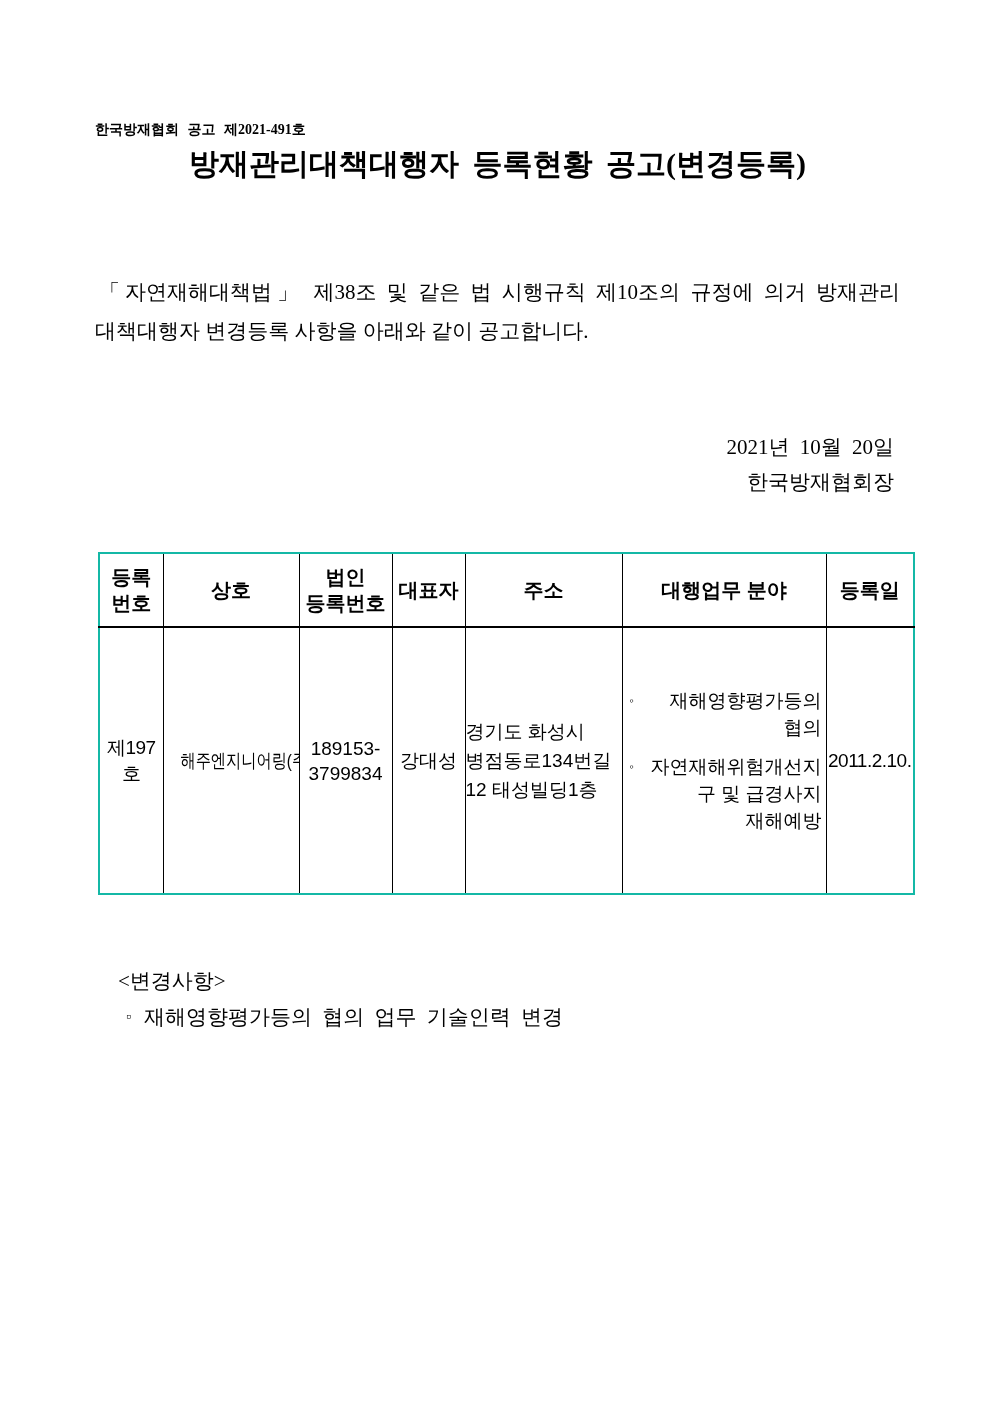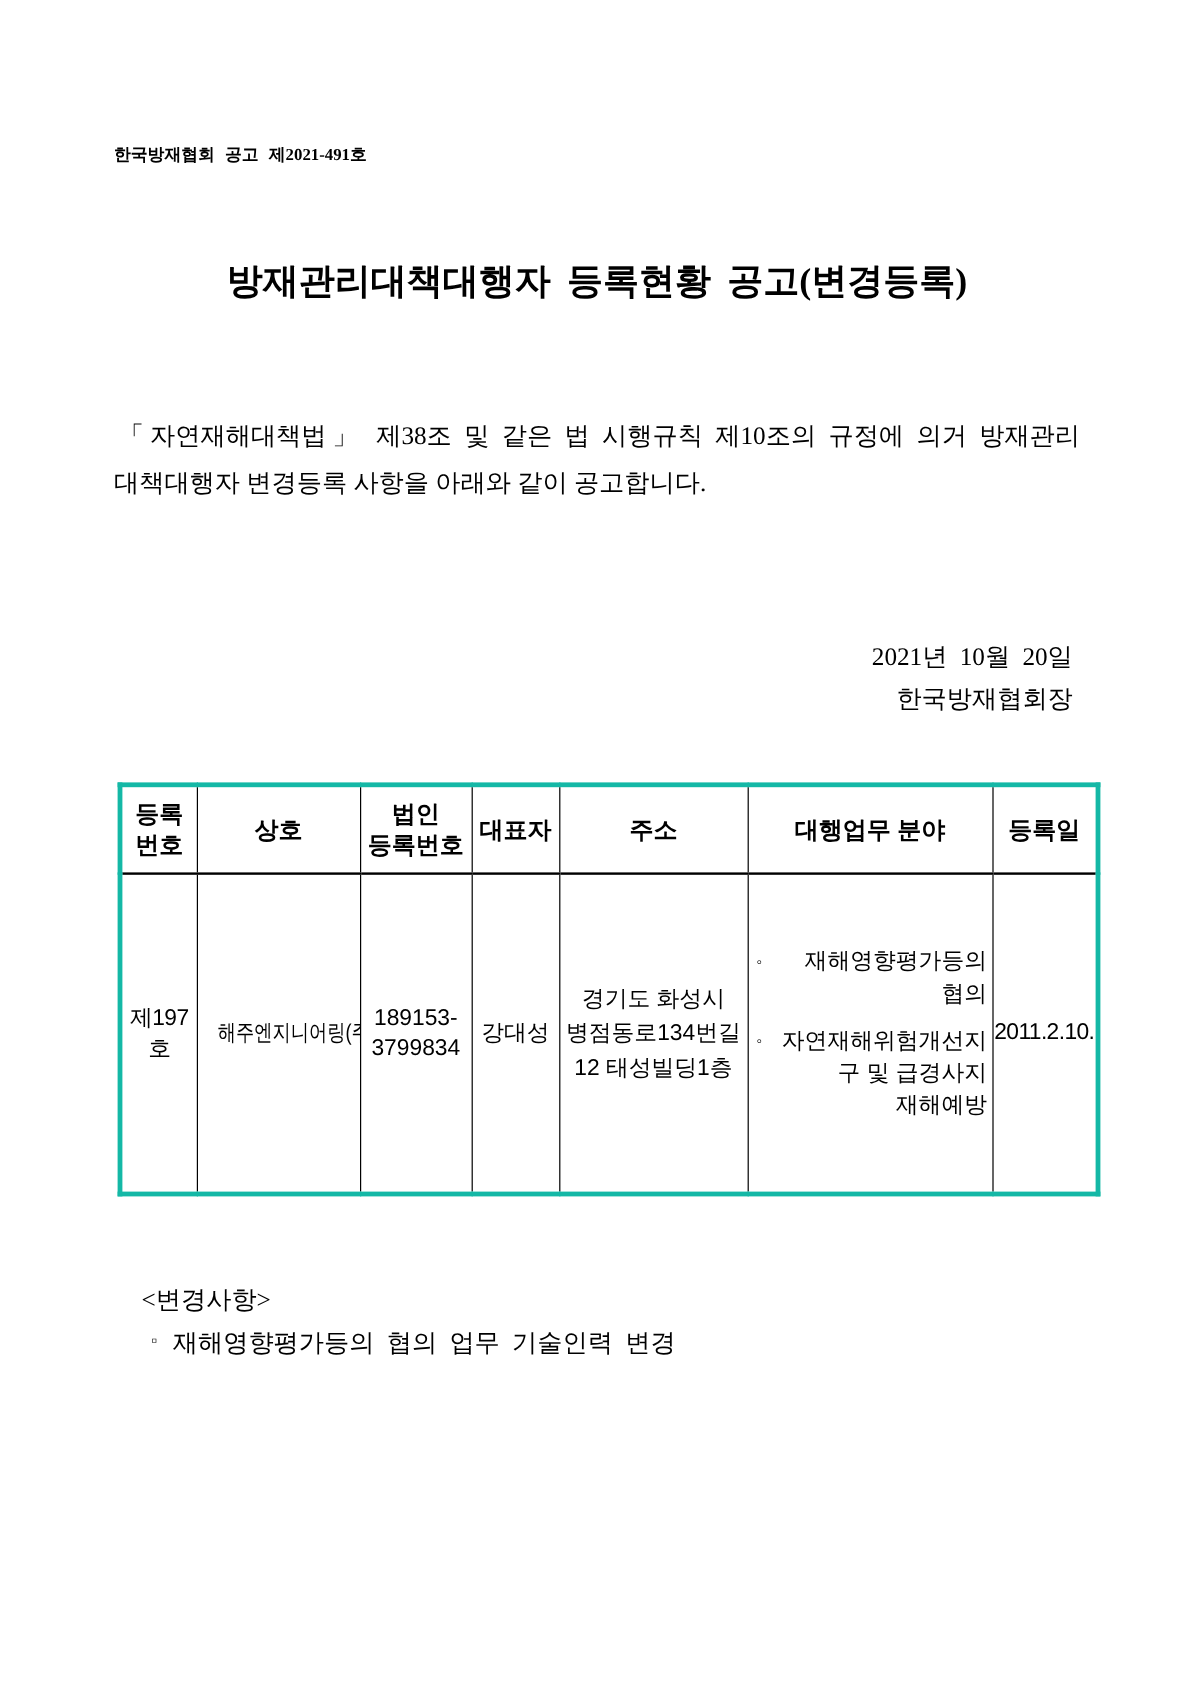--- a/index.html
+++ b/index.html
@@ -26,7 +26,6 @@
     word-spacing: 5px;
   }
   .title {
-    margin-top: 71px;
     font-size: 30px;
     font-weight: bold;
     line-height: 40px;

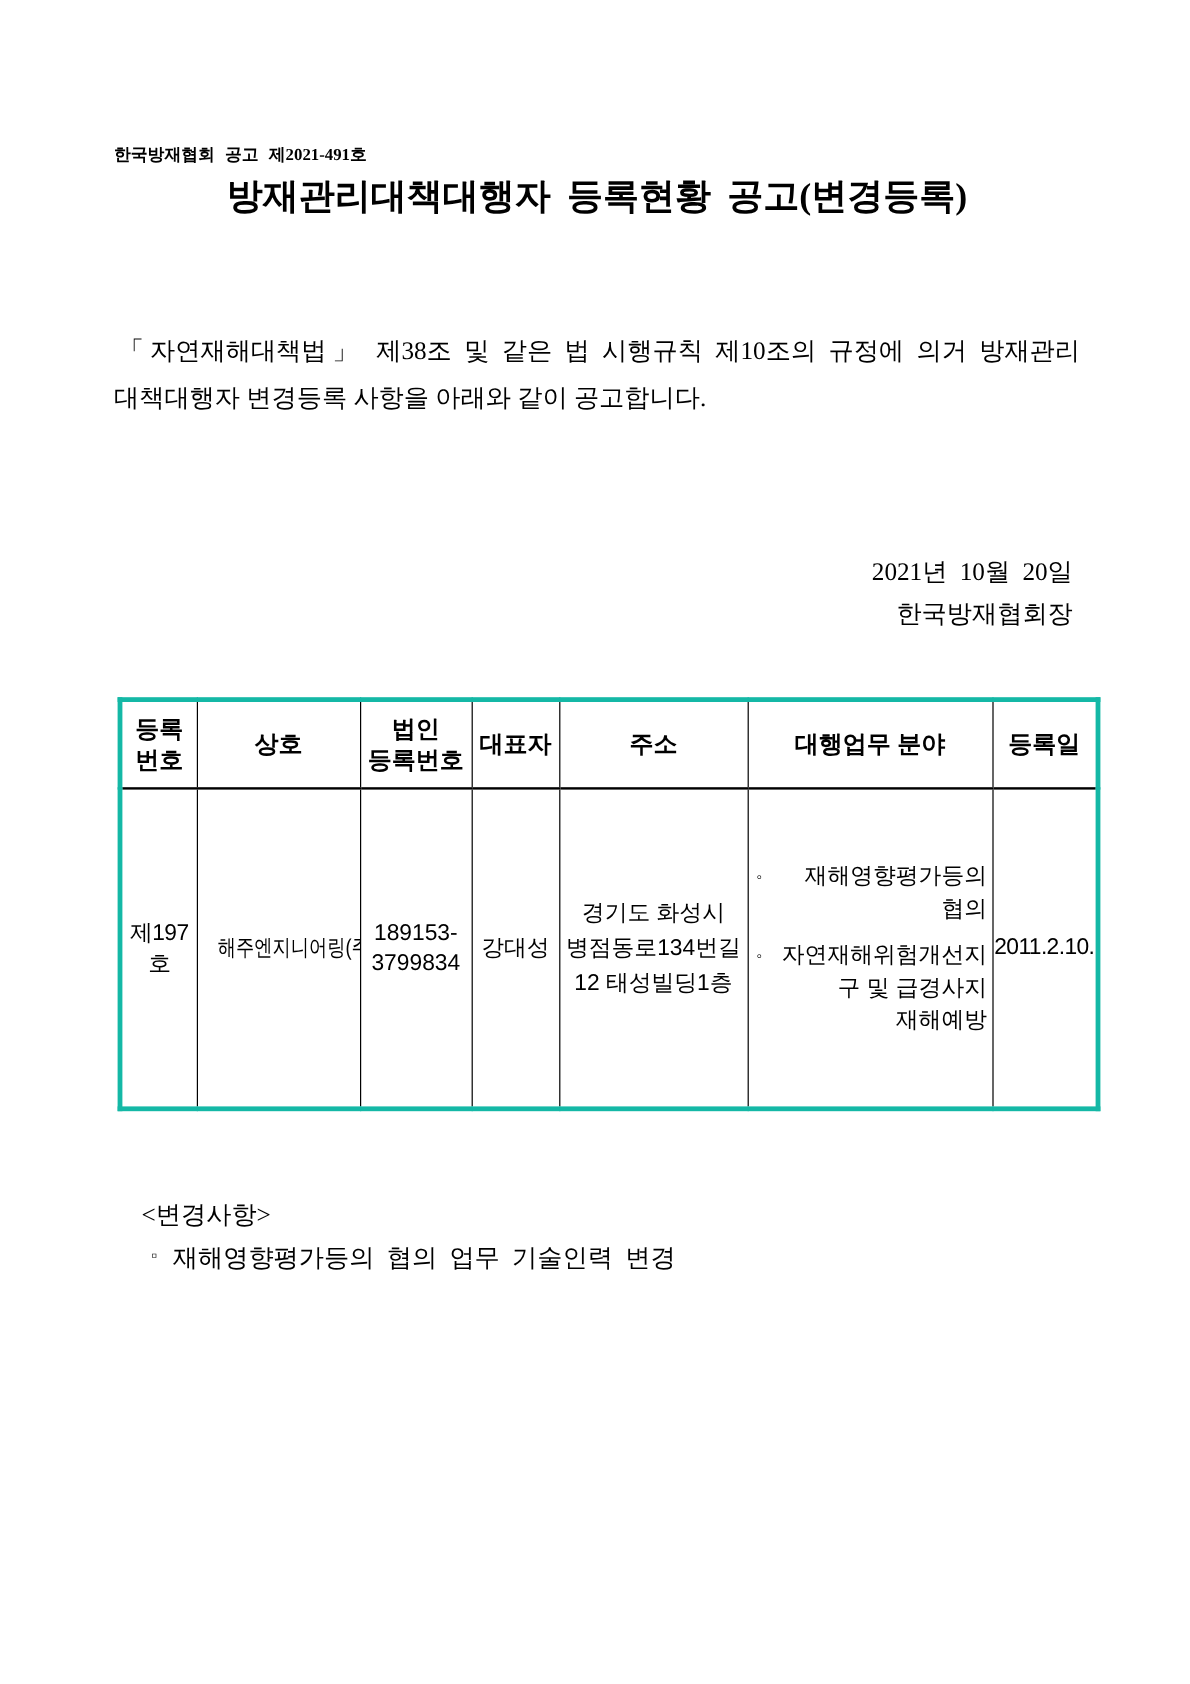--- a/index.html
+++ b/index.html
@@ -43,7 +43,7 @@
     padding-left: 4px;
   }
   .signature {
-    margin-top: 108px;
+    margin-top: 79px;
     font-size: 21px;
     line-height: 35px;
     text-align: right;

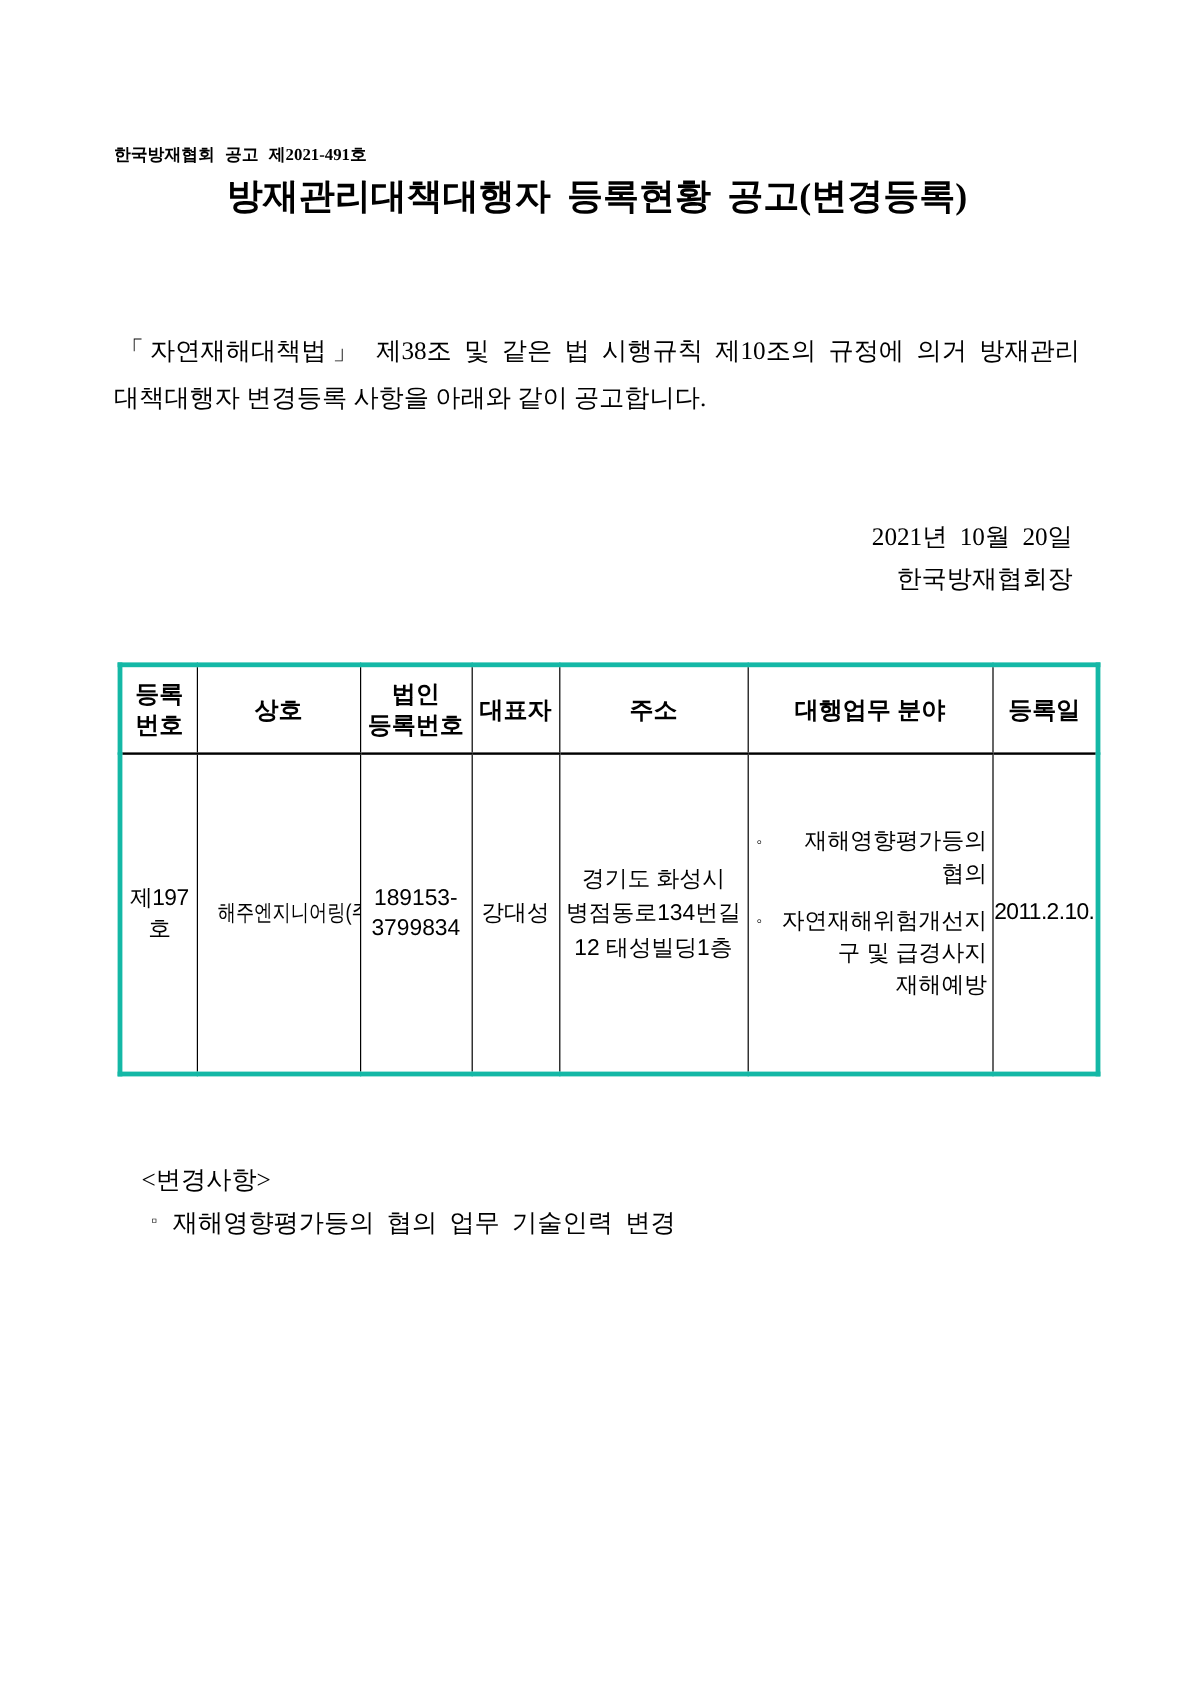--- a/index.html
+++ b/index.html
@@ -56,7 +56,7 @@
     border-collapse: collapse;
     table-layout: fixed;
     width: 815px;
-    border: 4px solid #14b8a6;
+    border: 2px solid #14b8a6;
     font-family: "Liberation Sans", sans-serif;
   }
   table.reg-table th, table.reg-table td {

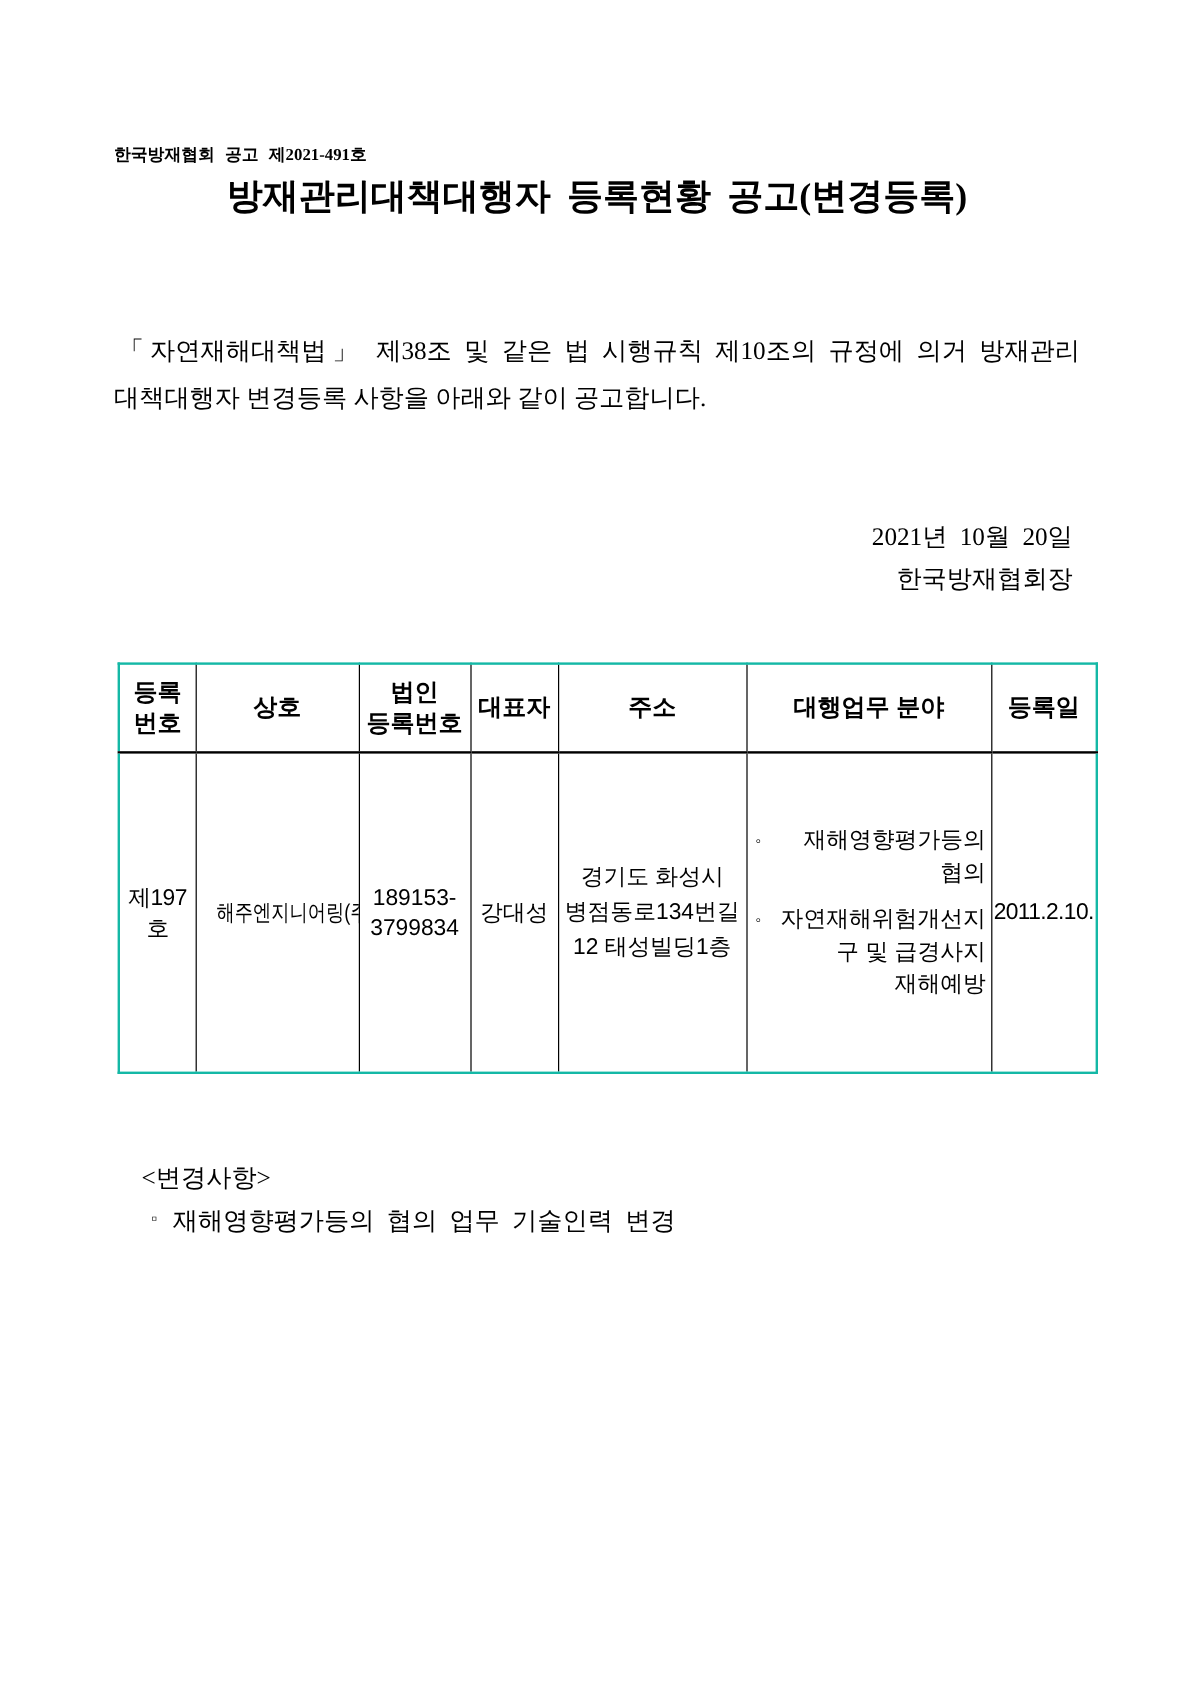--- a/index.html
+++ b/index.html
@@ -83,7 +83,7 @@
     white-space: nowrap;
   }
   .corp-line { line-height: 25px; text-align: center; }
-  .addr-line { line-height: 29px; text-align: center; }
+  .addr-line { line-height: 29px; }
   .biz-cell { padding: 6px 4px 6px 7px; }
   .biz-item { display: flex; align-items: flex-start; }
   .biz-item + .biz-item { margin-top: 12px; }

